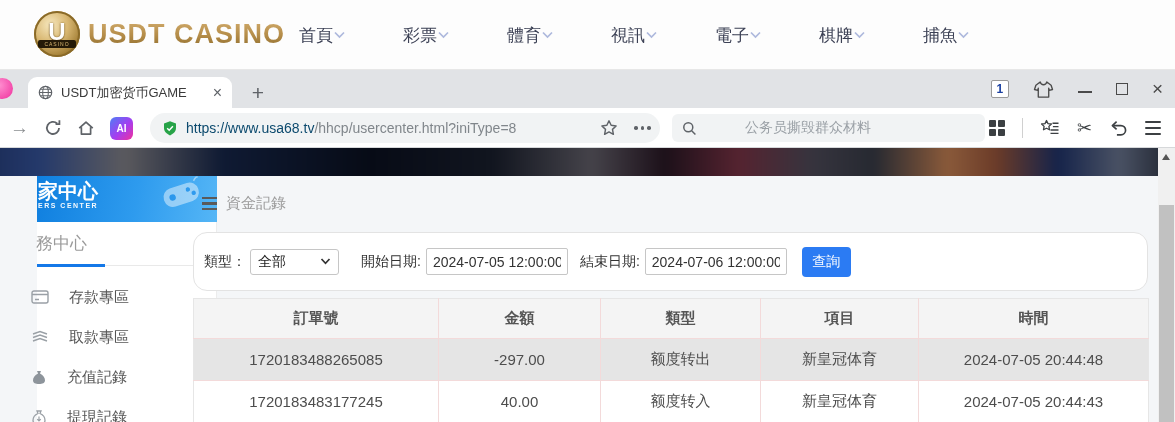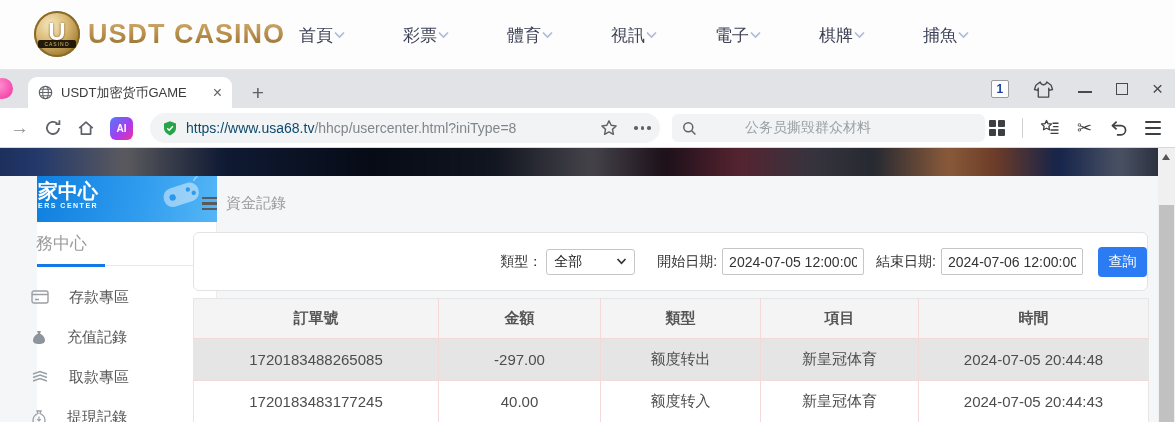--- a/index.html
+++ b/index.html
@@ -98,7 +98,7 @@
   .mh-title { font-size: 15px; color: #9b9b9b; }
 
   .filter-box { position: absolute; left: 13px; top: 56px; width: 955px; height: 59px; background: #fff;
-    border: 1px solid #e3e3e3; border-radius: 6px; display: flex; align-items: center; padding-left: 10px; justify-content: flex-end; }
+    border: 1px solid #e3e3e3; border-radius: 14px; display: flex; align-items: center; padding-left: 10px; }
   .f-label { font-size: 14px; color: #333; }
   .f-select { width: 89px; height: 26px; border: 1px solid #c6c6c6; border-radius: 3px; background: #fff; margin-left: 4px;
     display: flex; align-items: center; justify-content: space-between; padding: 0 7px; font-size: 14px; color: #222; cursor: pointer; }

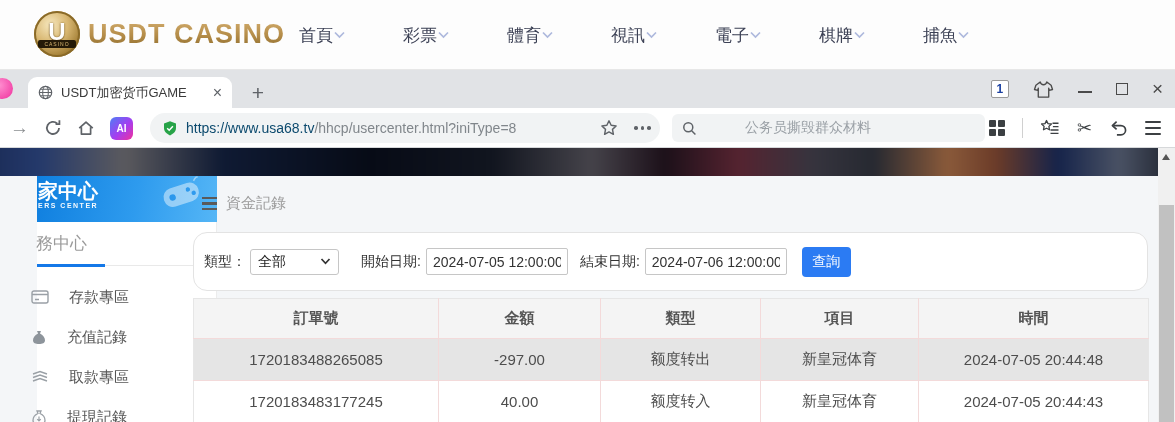--- a/index.html
+++ b/index.html
@@ -298,16 +298,16 @@
           <span>存款專區</span>
         </div>
         <div class="sb-item">
+          <svg width="18" height="14" viewBox="0 0 18 14">
+            <path d="M2 4 L9 1.5 L16 4 M2 7.5 L9 5 L16 7.5 M2 11 L9 8.5 L16 11" stroke="#9aa0a6" stroke-width="1.4" fill="none"></path>
+          </svg>
+          <span>取款專區</span>
+        </div>
+        <div class="sb-item">
           <svg width="16" height="15" viewBox="0 0 16 15">
             <path d="M6 1 H10 L9 3.5 C12.5 5 14 8 14 10.5 C14 13 11.5 14 8 14 C4.5 14 2 13 2 10.5 C2 8 3.5 5 7 3.5 Z" fill="#8d949b"></path>
           </svg>
           <span>充值記錄</span>
-        </div>
-        <div class="sb-item">
-          <svg width="18" height="14" viewBox="0 0 18 14">
-            <path d="M2 4 L9 1.5 L16 4 M2 7.5 L9 5 L16 7.5 M2 11 L9 8.5 L16 11" stroke="#9aa0a6" stroke-width="1.4" fill="none"></path>
-          </svg>
-          <span>取款專區</span>
         </div>
         <div class="sb-item">
           <svg width="16" height="15" viewBox="0 0 16 15">

